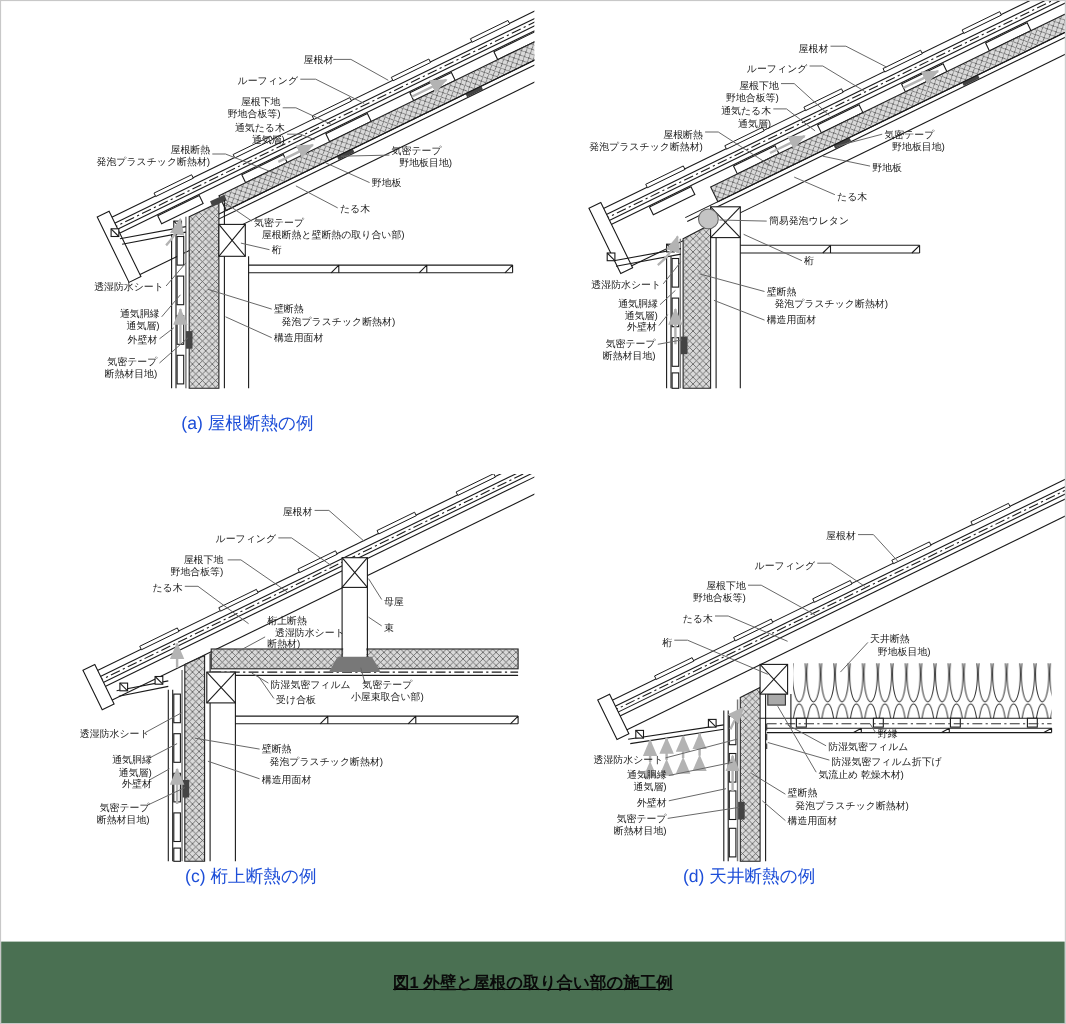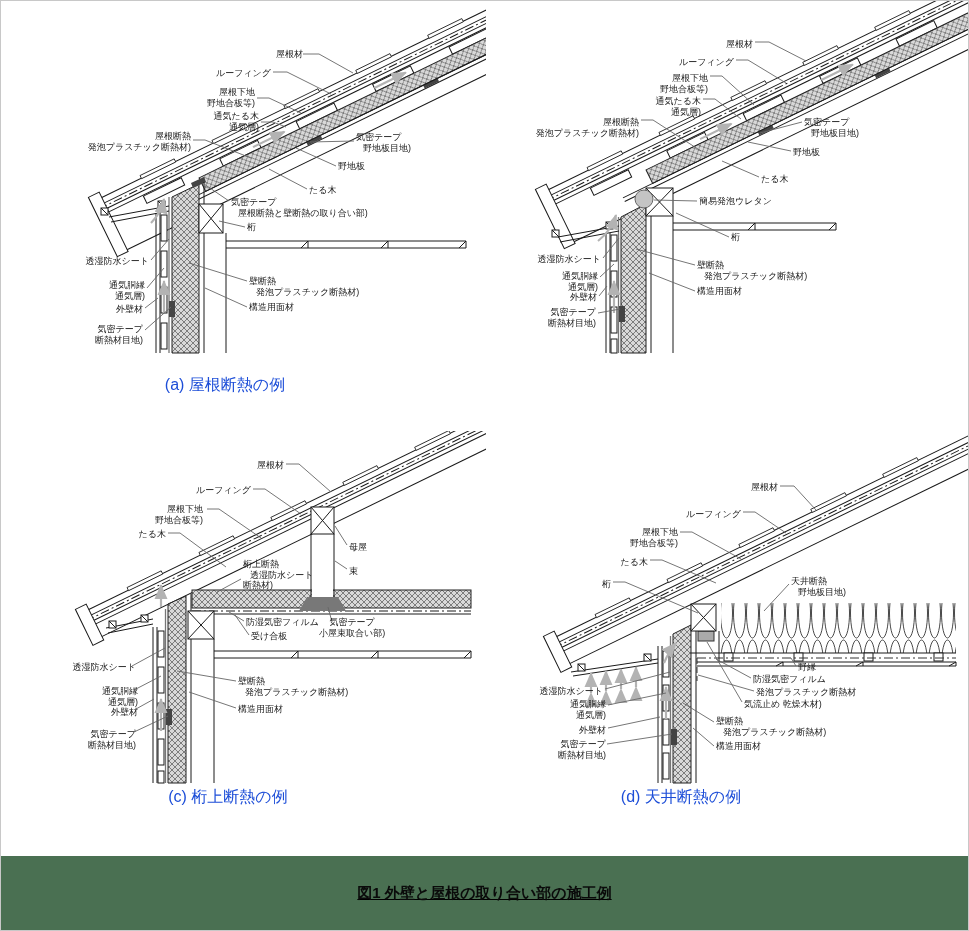--- a/index.html
+++ b/index.html
@@ -475,7 +475,7 @@
       </div>
 <div class="lbl" style="left:312px;top:231px">野縁</div>
 <div class="lbl" style="left:267px;top:243px">防湿気密フィルム</div>
-<div class="lbl" style="left:270px;top:256px">発泡プラスチック断熱材</div>
+<div class="lbl" style="left:270px;top:256px">防湿気密フィルム折下げ</div>
 <div class="lbl" style="left:258px;top:268px">気流止め 乾燥木材)</div>
 <div class="lbl" style="left:230px;top:285px">
         <div>壁断熱</div>

